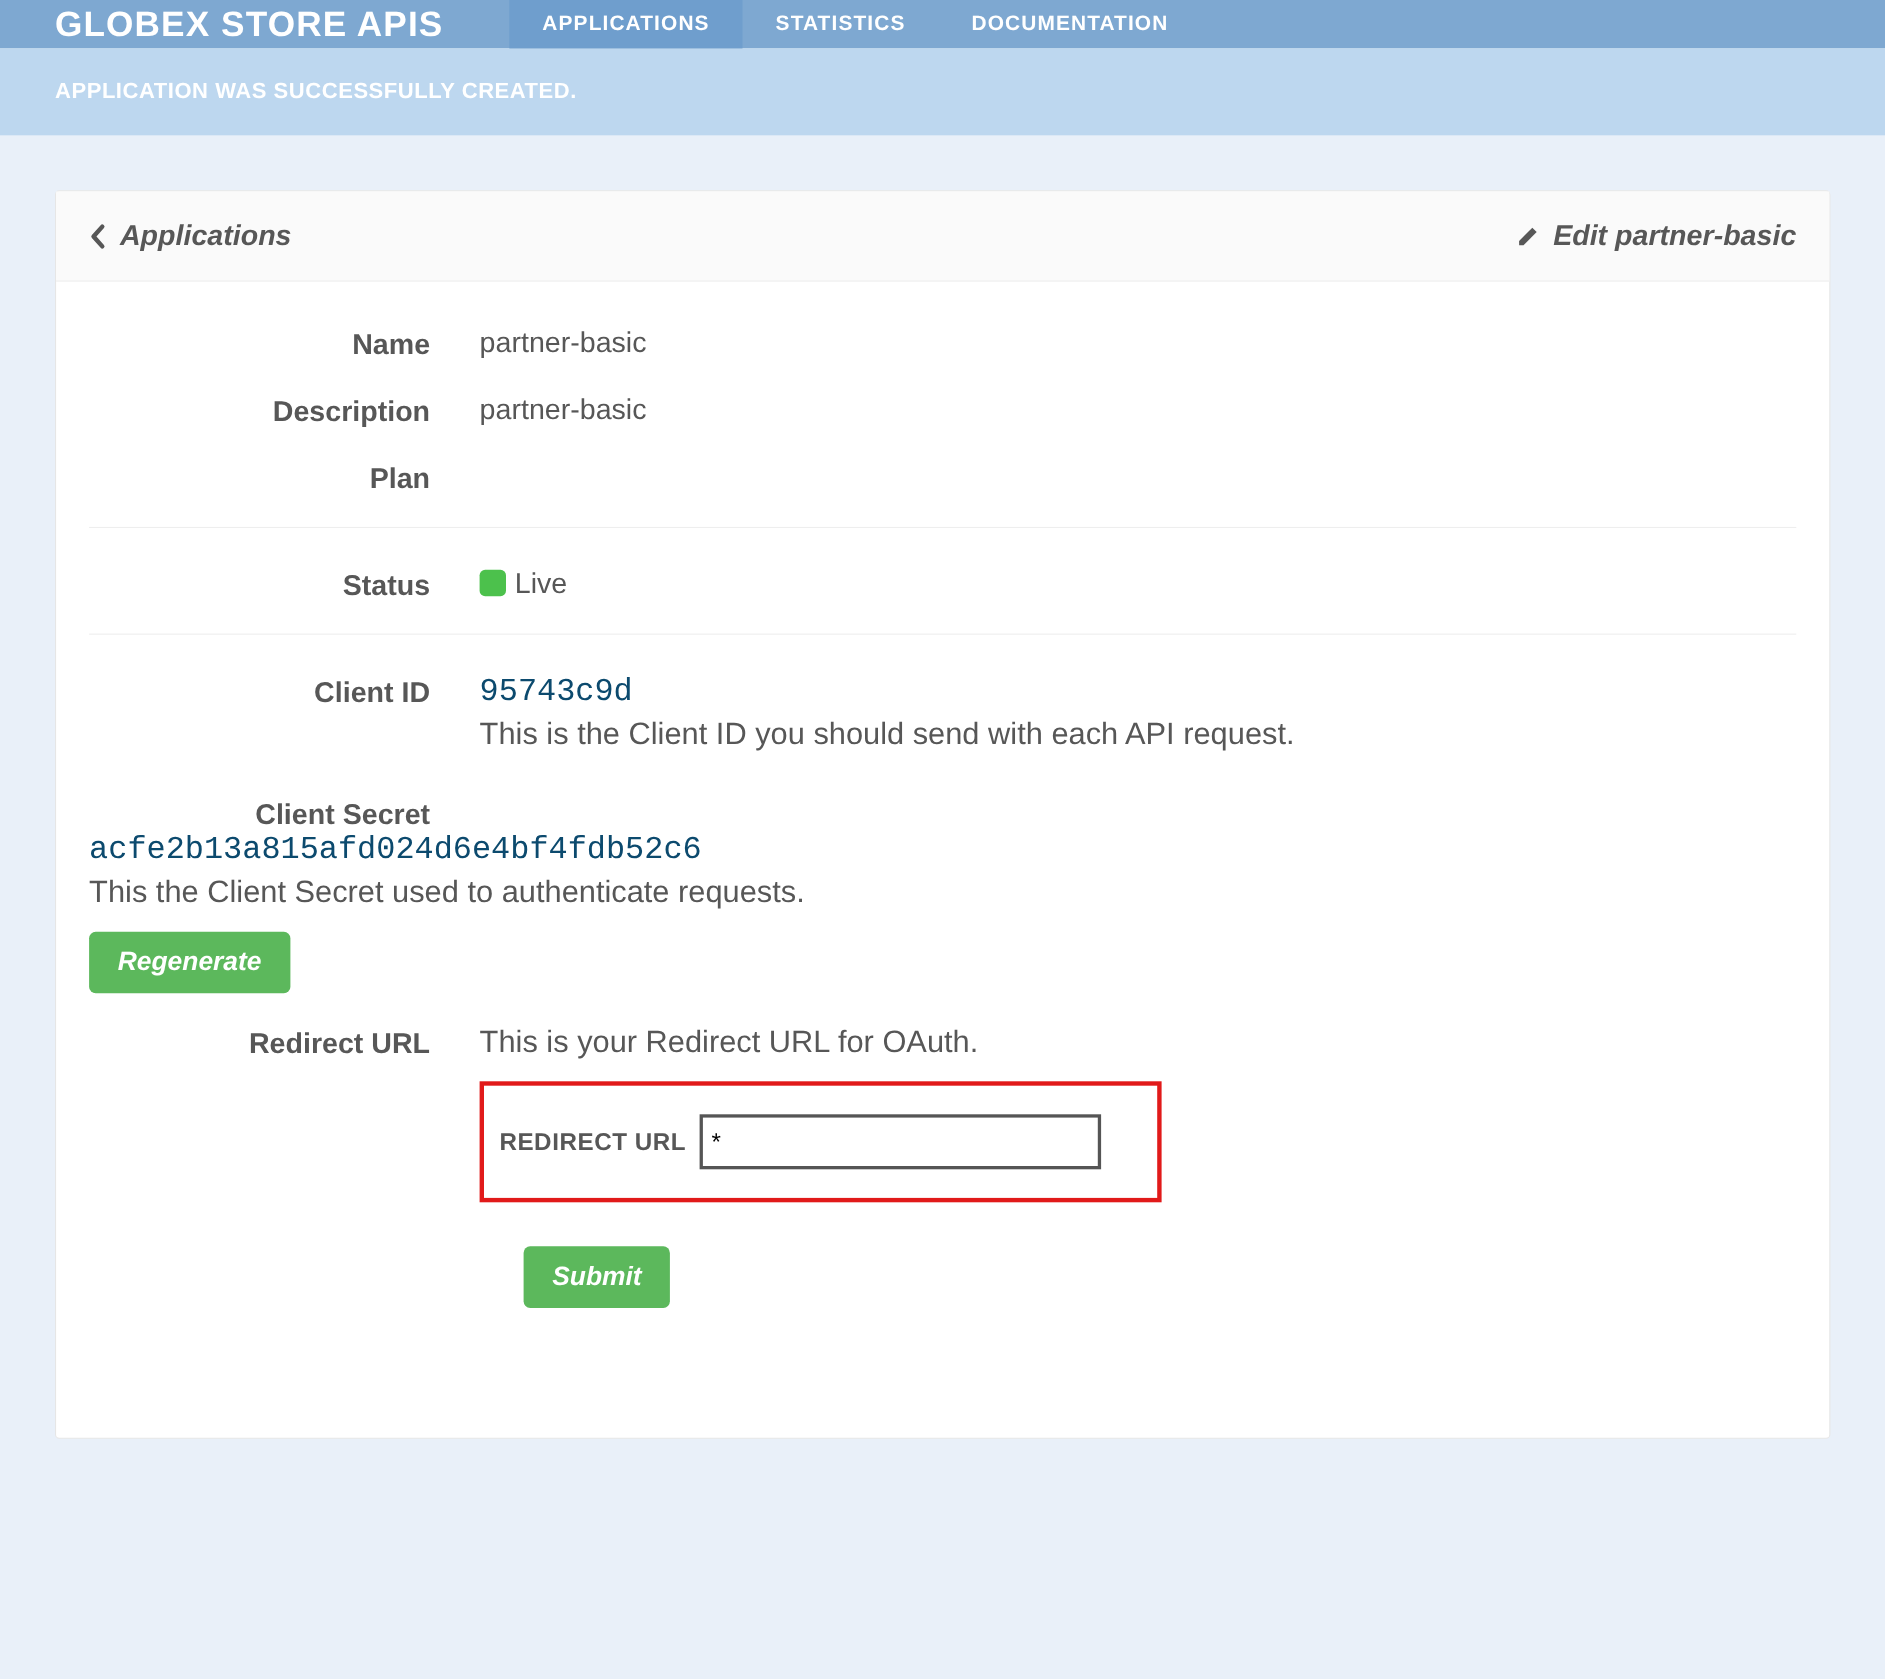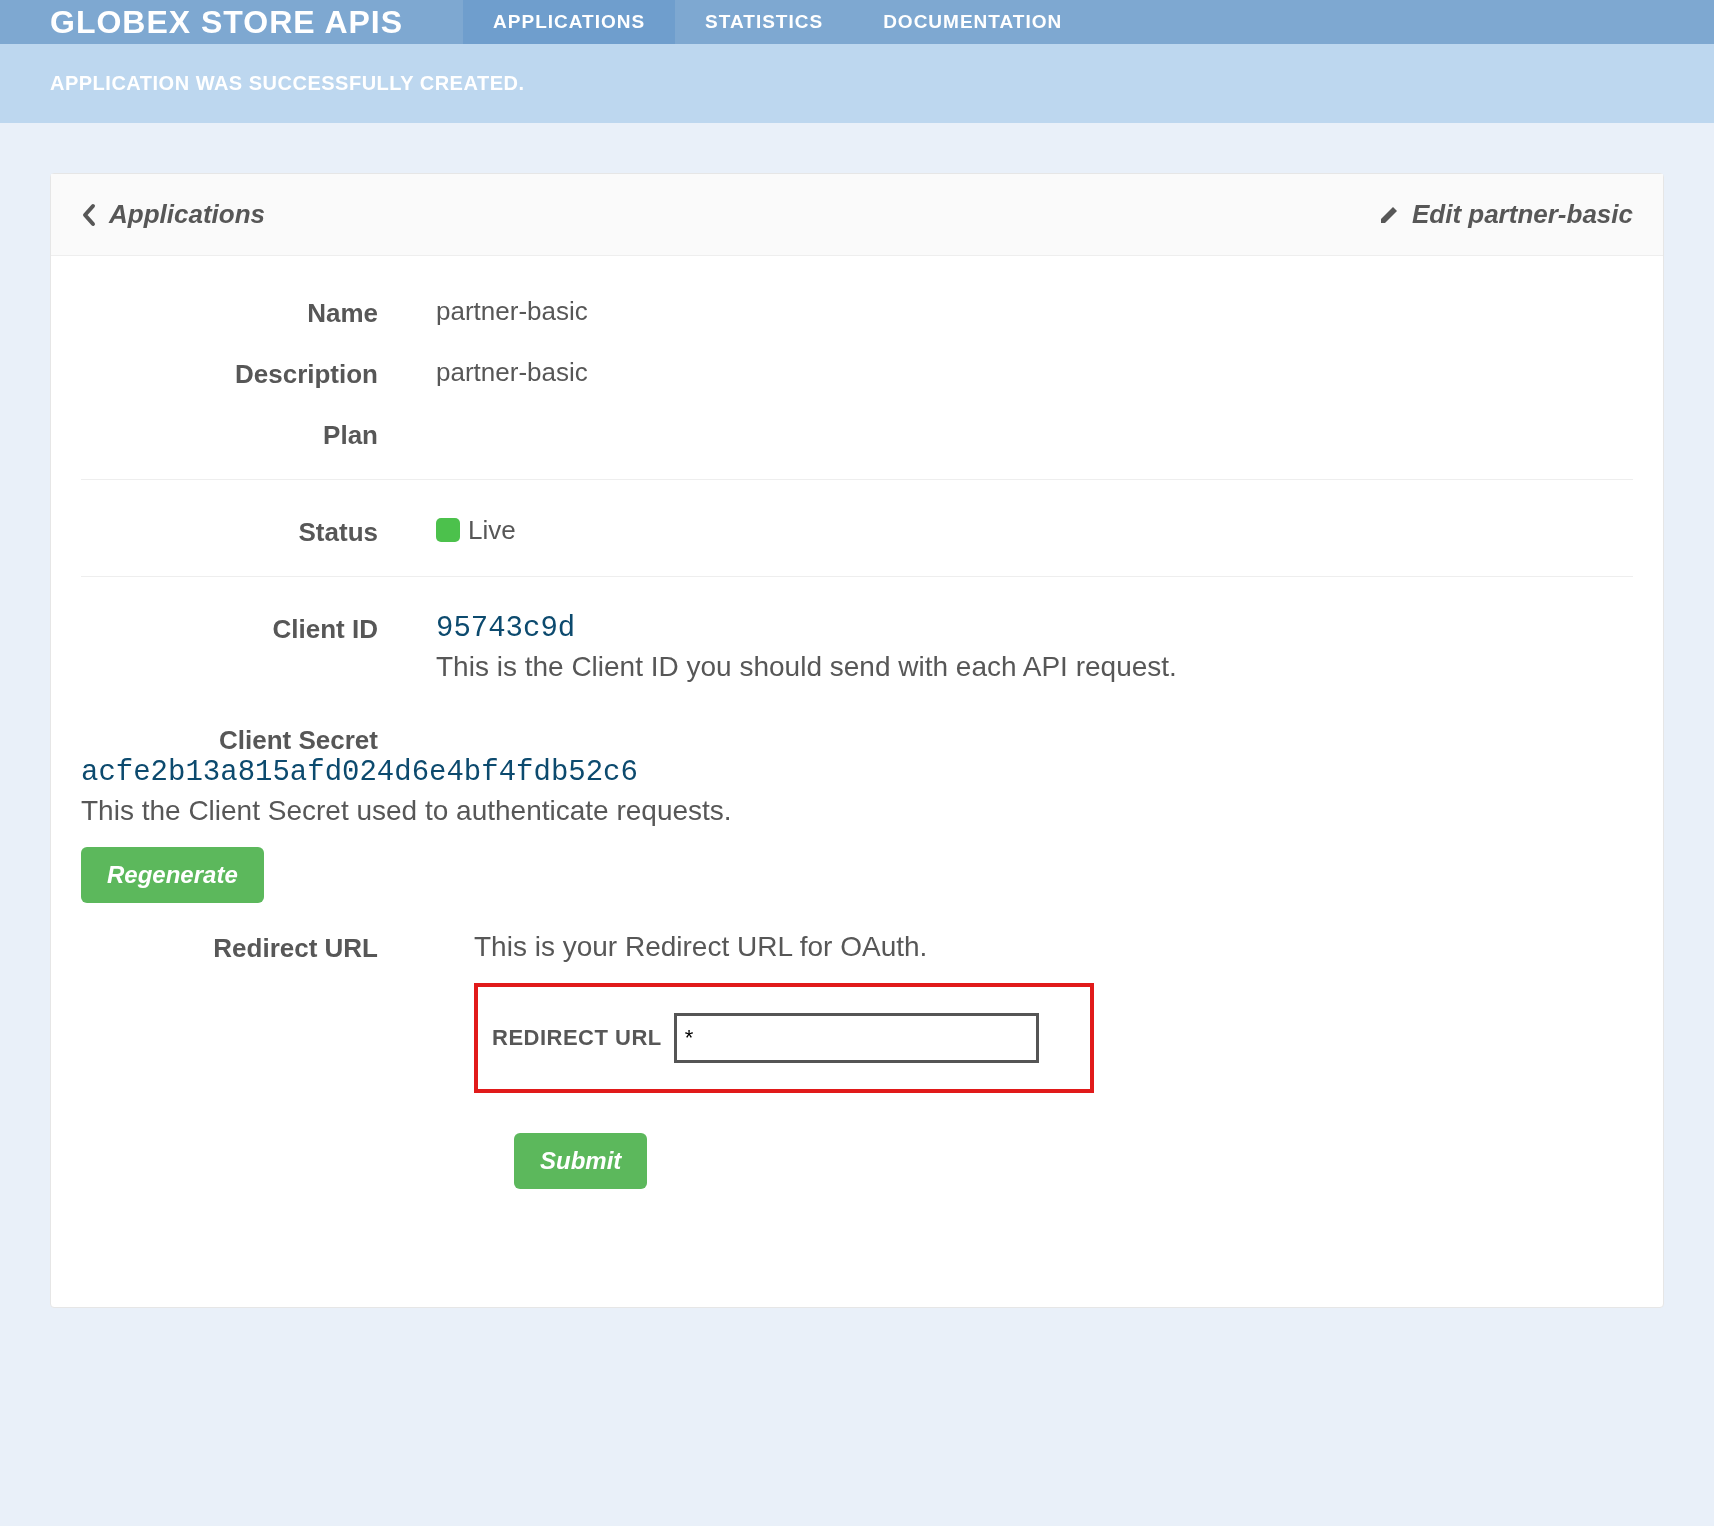--- a/index.html
+++ b/index.html
@@ -87,7 +87,7 @@
   .row-label {
     width: 355px;
     text-align: right;
-    padding-right: 58px;
+    padding-right: 45px;
     font-size: 26px;
     font-weight: 700;
     color: #575757;

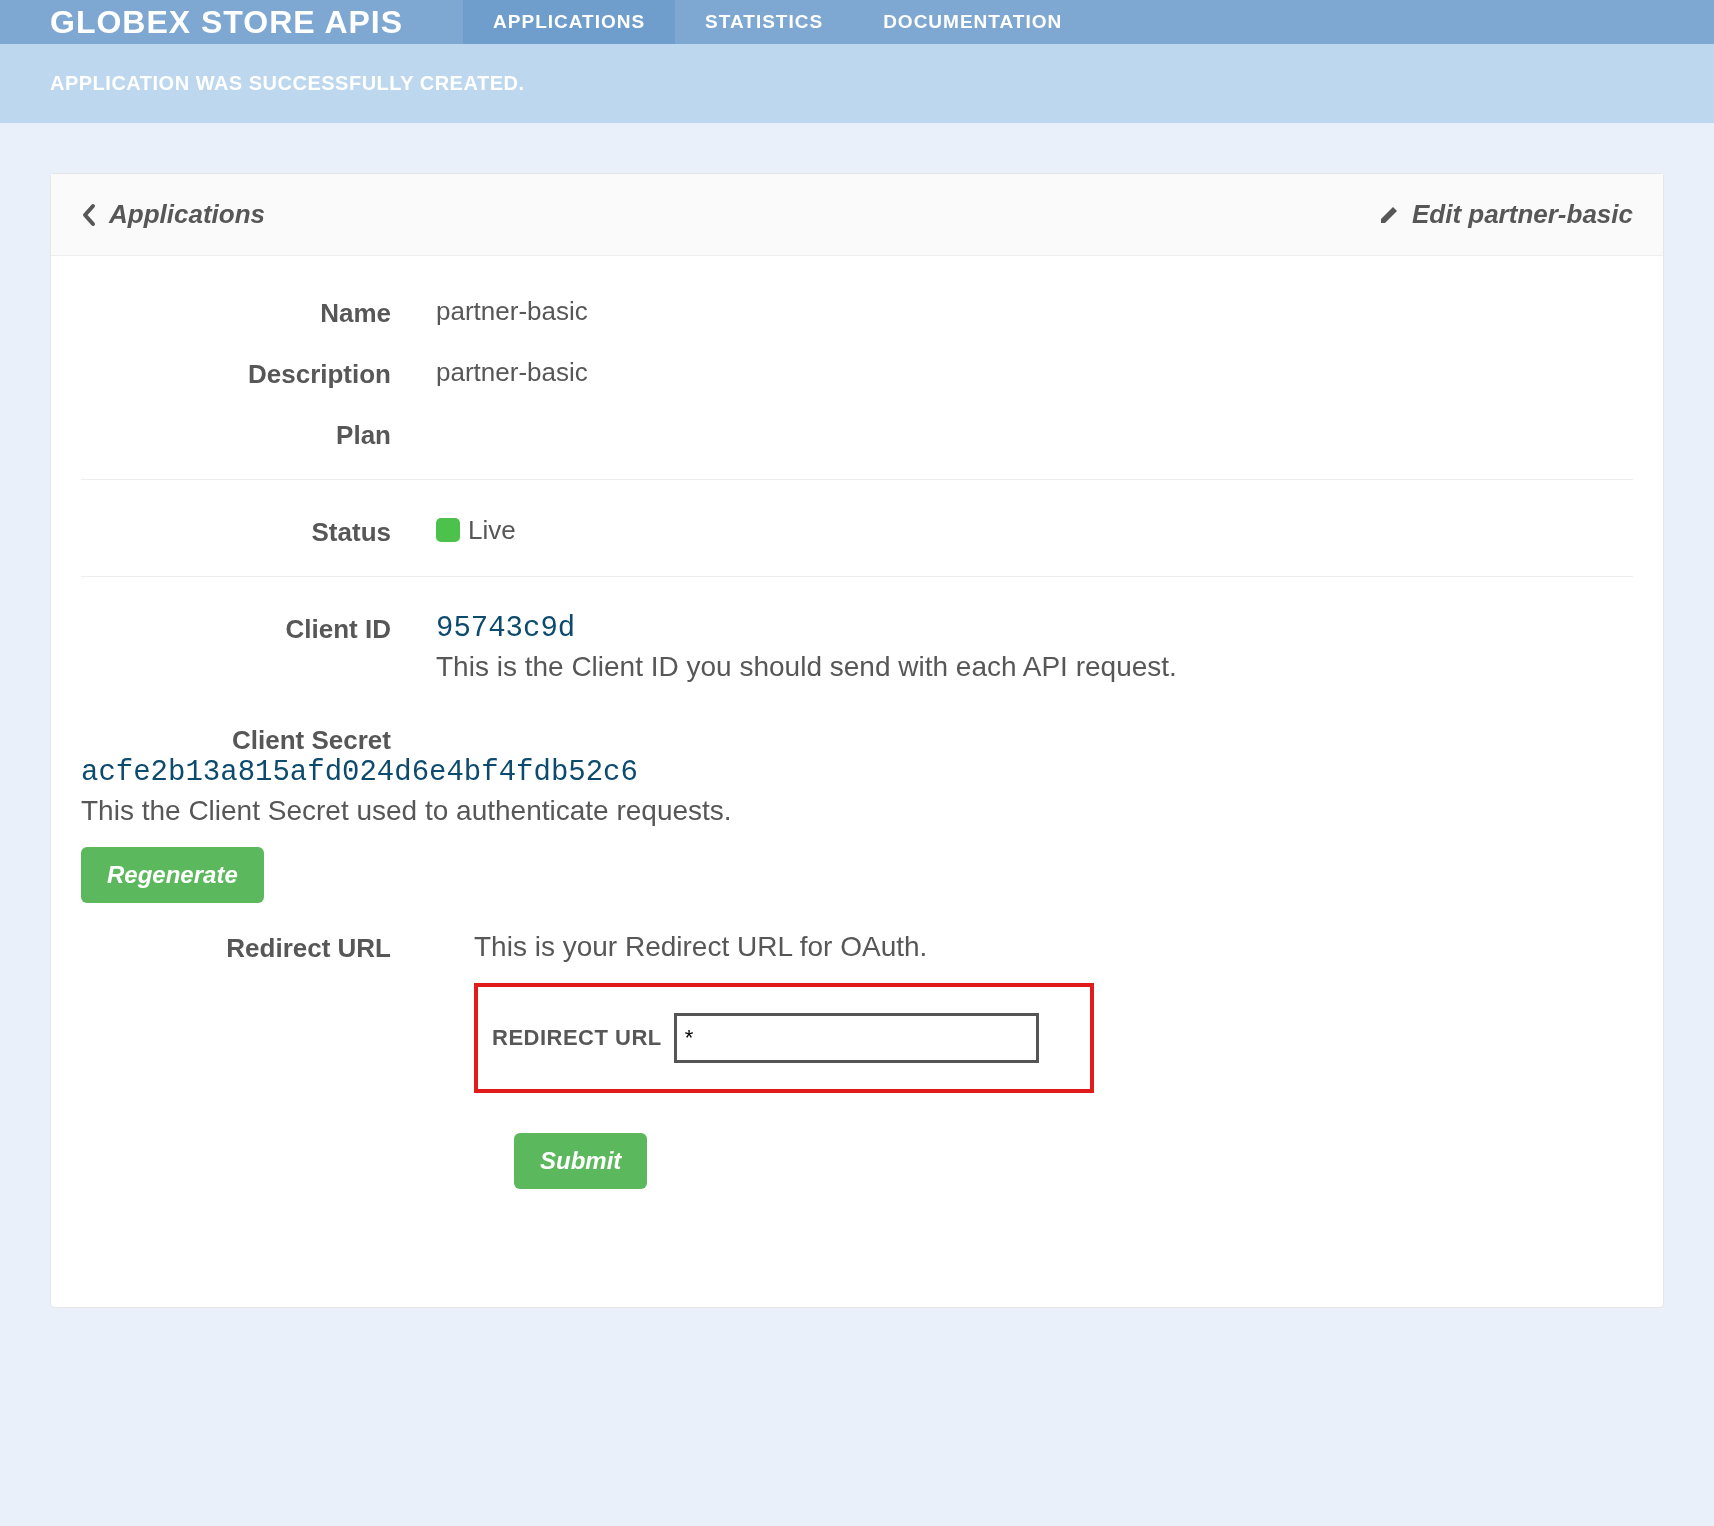--- a/index.html
+++ b/index.html
@@ -245,7 +245,7 @@
         </div>
       </div>
 
-      <div class="row" style="margin-top:16px;gap:38px;">
+      <div class="row" style="margin-top:16px;">
         <div class="row-label">Redirect URL</div>
         <div class="row-value">
           <div class="hint" style="margin-top:0;">This is your Redirect URL for OAuth.</div>

